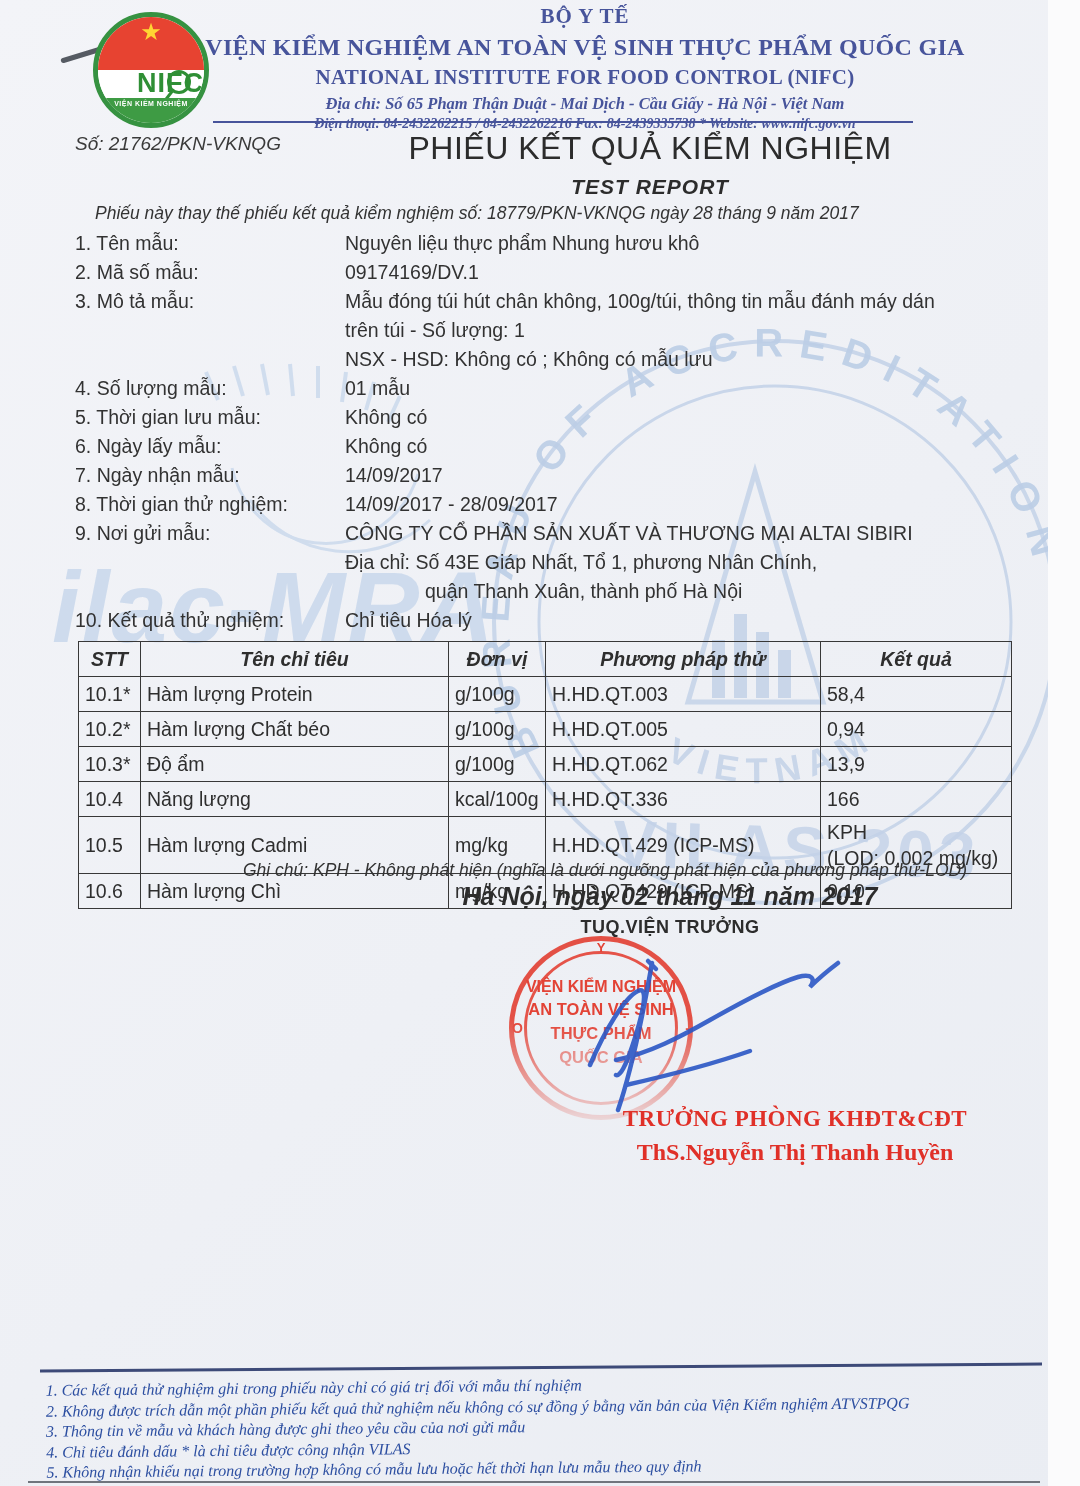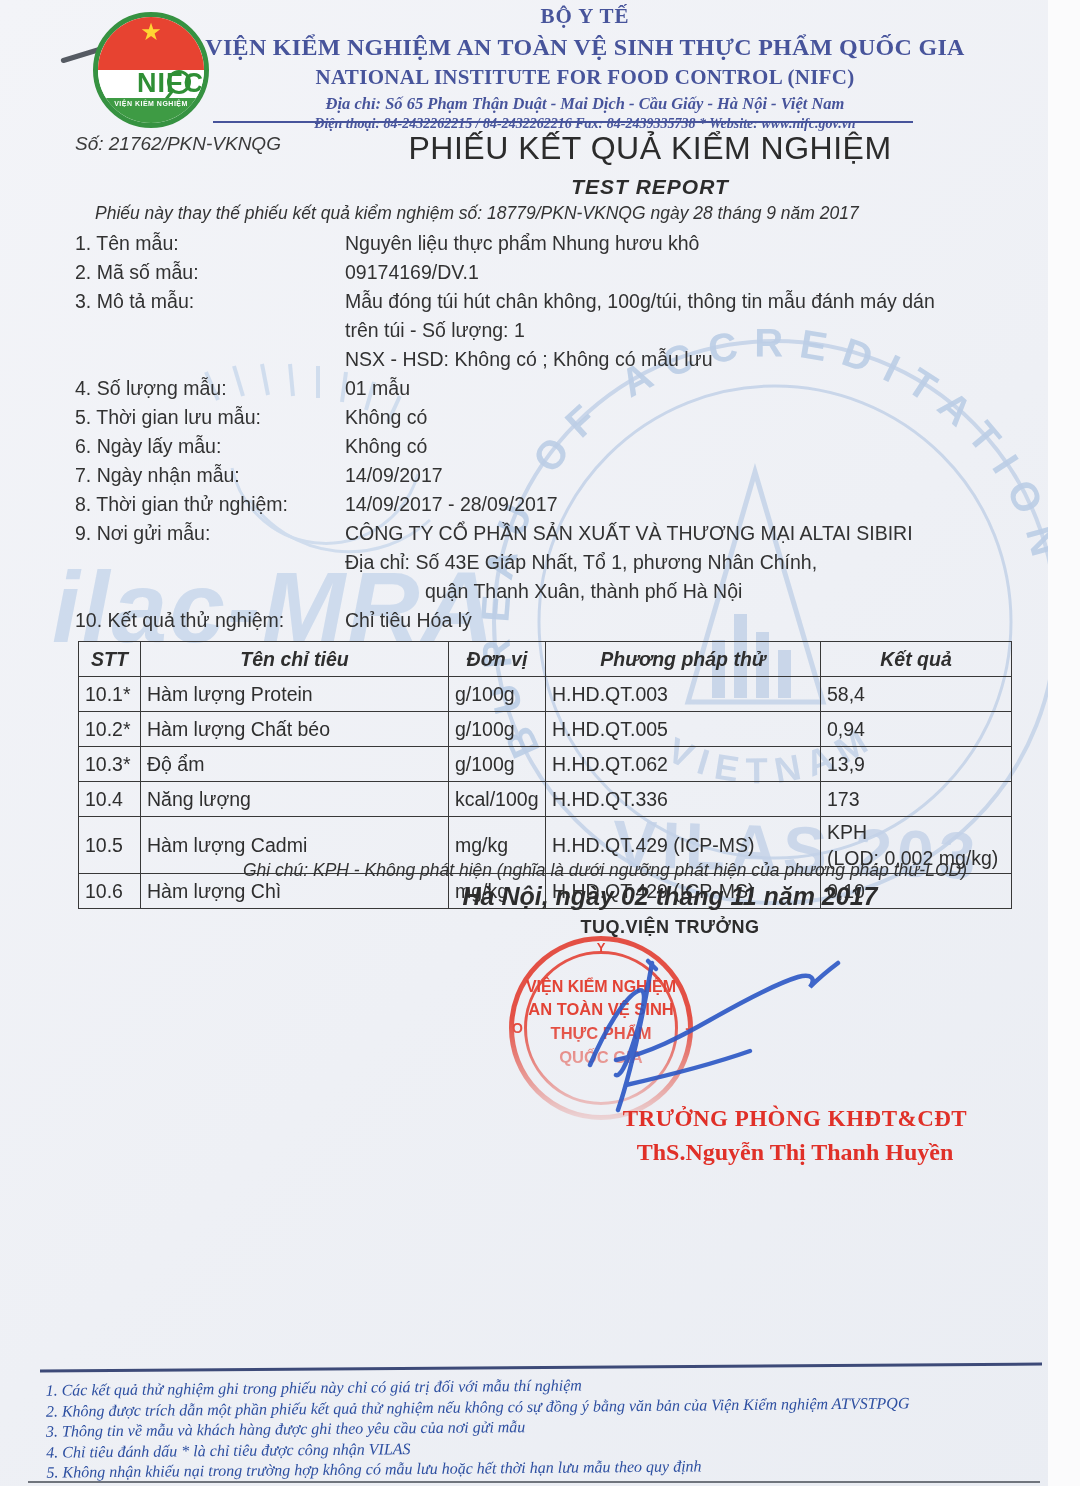--- a/index.html
+++ b/index.html
@@ -276,7 +276,7 @@
           <td class="l">Năng lượng</td>
           <td class="c">kcal/100g</td>
           <td class="c">H.HD.QT.336</td>
-          <td class="c">173</td>
+          <td class="c">166</td>
         </tr>
       <tr>
           <td class="c">10.5</td>

